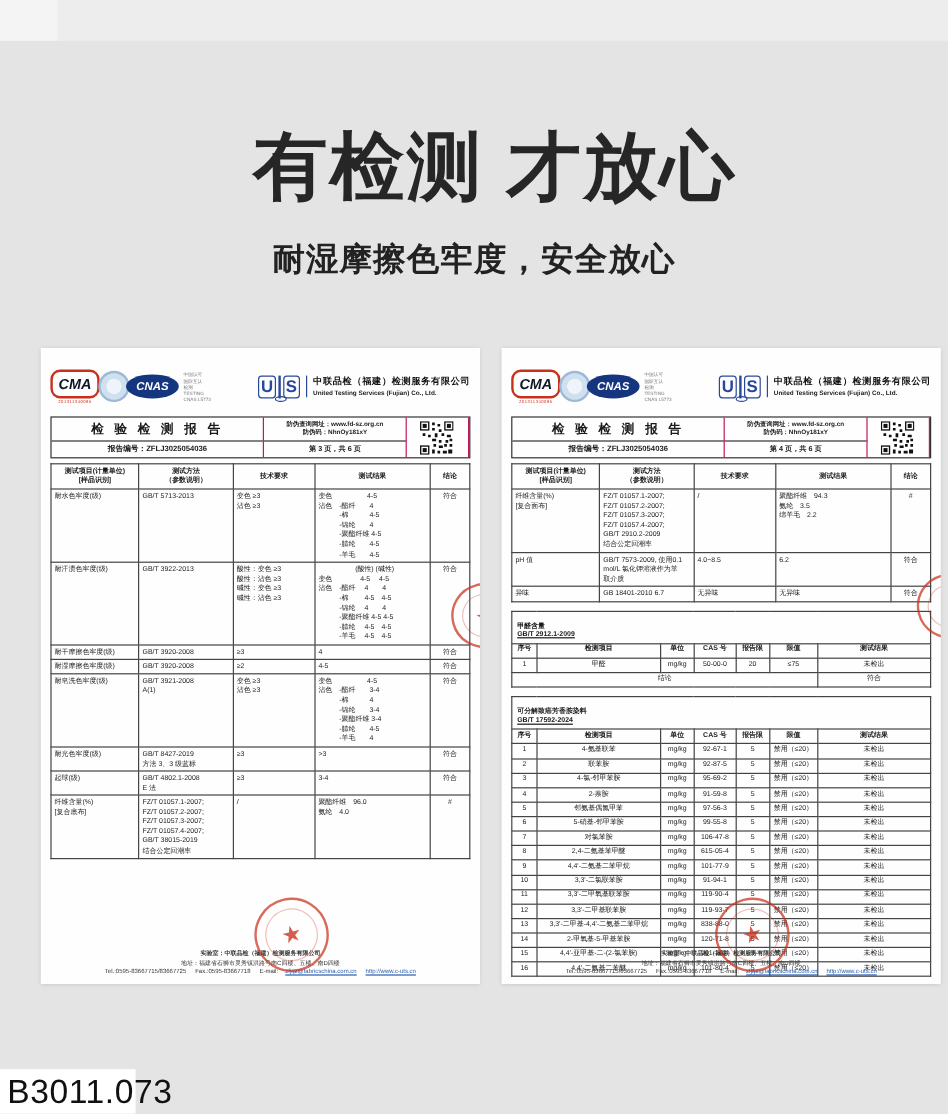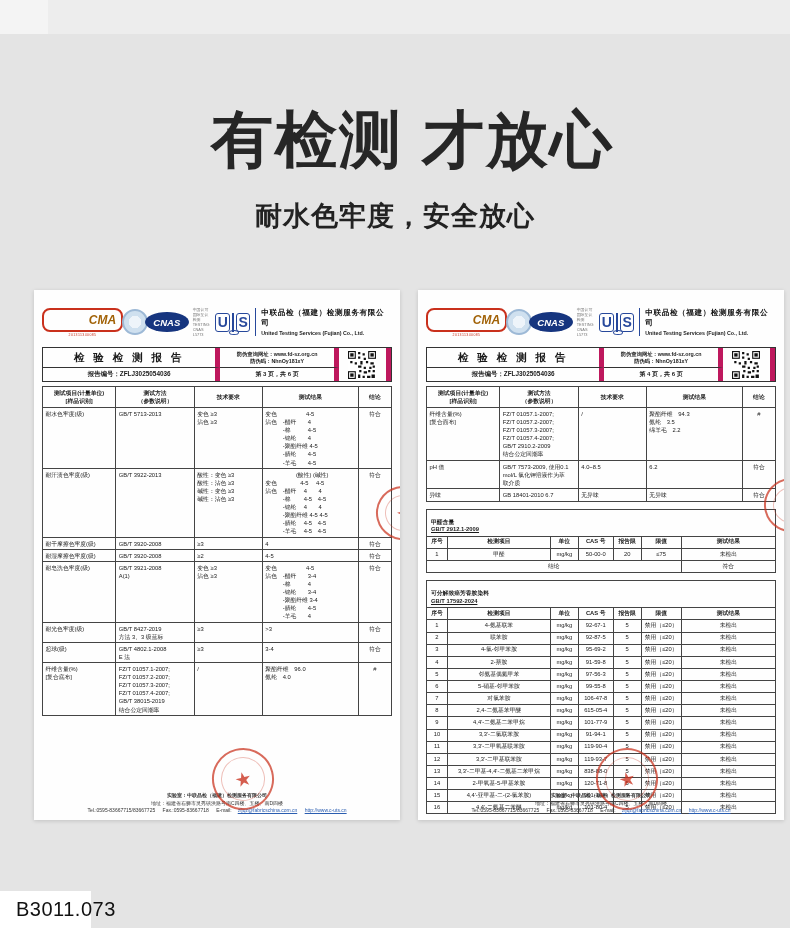--- a/index.html
+++ b/index.html
@@ -96,7 +96,7 @@
 
 <div class="hero">
   <div class="hero-title">有检测 才放心</div>
-  <div class="hero-subtitle">耐水色牢度，安全放心</div>
+  <div class="hero-subtitle">耐湿摩擦色牢度，安全放心</div>
 </div>
 
 <div class="docs">

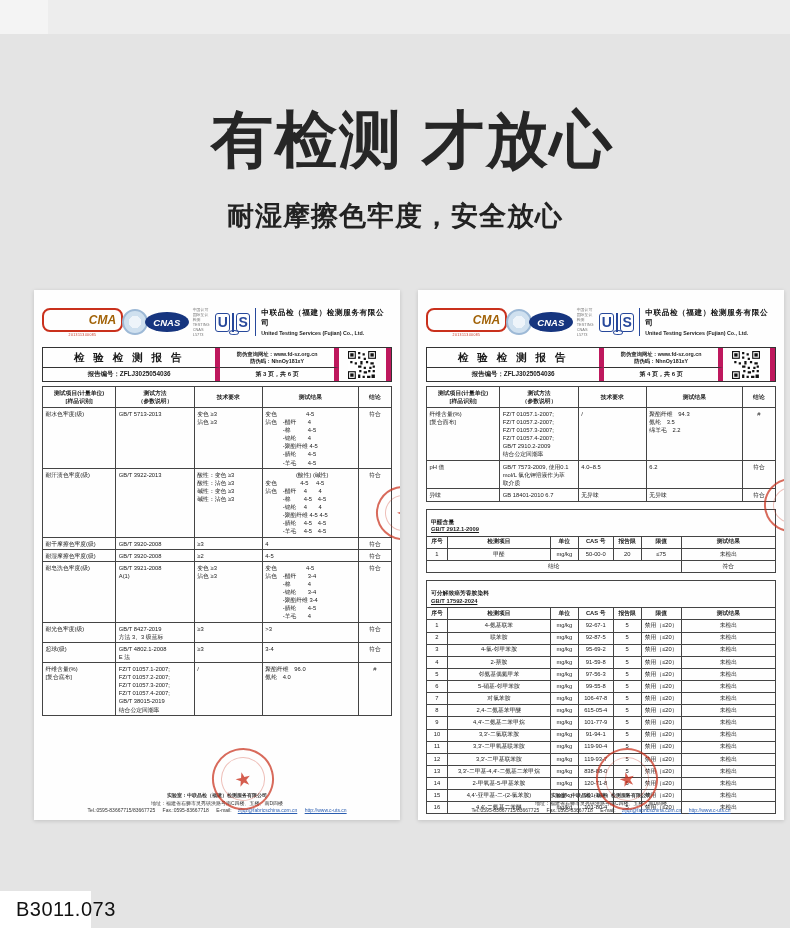--- a/index.html
+++ b/index.html
@@ -19,8 +19,8 @@
   .doc-header{display:flex;justify-content:space-between;align-items:center;height:46px;}
   .logos-left{display:flex;align-items:center;gap:3px;}
   .cma{display:flex;flex-direction:column;align-items:center;}
-  .cma-box{width:37px;height:20px;border:2.5px solid #c9301c;border-radius:8px;color:#a16207;
-    font-weight:800;font-style:italic;font-size:12px;display:flex;align-items:center;justify-content:center;padding-left:40px;}
+  .cma-box{width:37px;height:20px;border:2.5px solid #c9301c;border-radius:8px;color:#0f172a;
+    font-weight:800;font-style:italic;font-size:12px;display:flex;align-items:center;justify-content:center;}
   .cma-num{font-size:3.5px;color:#c9301c;letter-spacing:.4px;margin-top:1px;}
   .ilac{width:22px;height:22px;border-radius:50%;border:2px solid #9db9d6;
     background:radial-gradient(circle at 50% 50%, #eef4fa 0 40%, #cfe0ef 41% 100%);margin-left:-4px;}

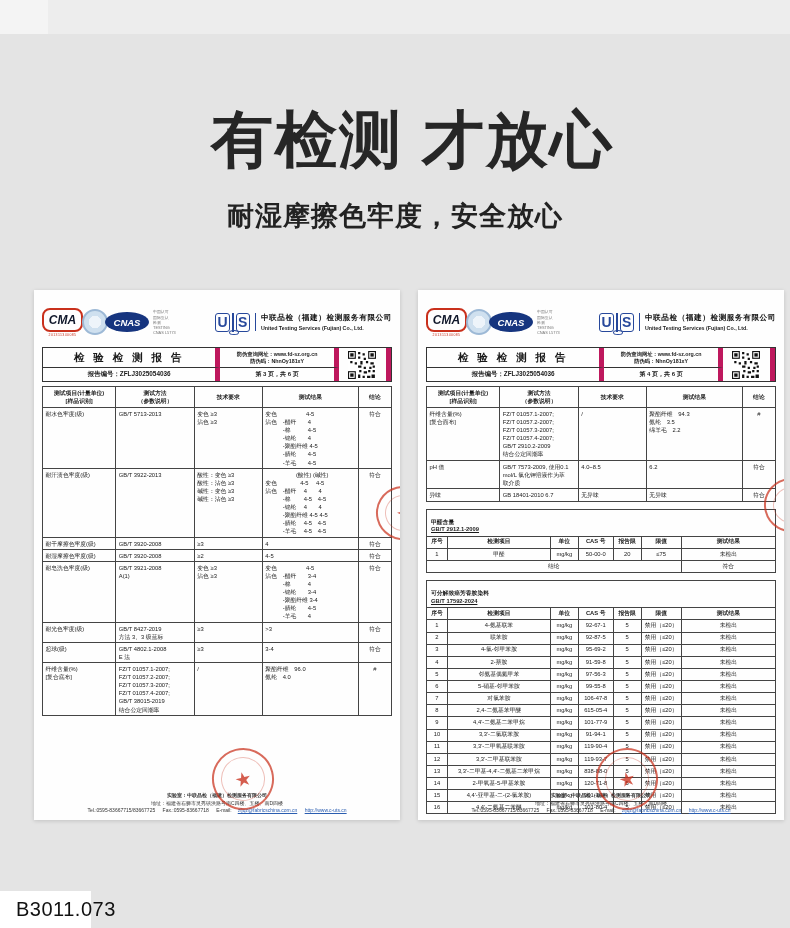--- a/index.html
+++ b/index.html
@@ -40,7 +40,7 @@
   
   .tt{display:grid;grid-template-columns:51% 34% 15%;grid-template-rows:20px 13px;
     border:1.2px solid #333;margin-top:2px;}
-  .tt>div{border-right:5px solid #be185d;display:flex;align-items:center;justify-content:center;}
+  .tt>div{border-right:1px solid #be185d;display:flex;align-items:center;justify-content:center;}
   .tt-title{grid-column:1;grid-row:1;border-bottom:1px solid #333;font-size:10.5px;font-weight:800;letter-spacing:3px;}
   .tt-anti{grid-column:2;grid-row:1;border-bottom:1px solid #333;flex-direction:column;
     font-size:5.3px;font-weight:600;line-height:1.35;}

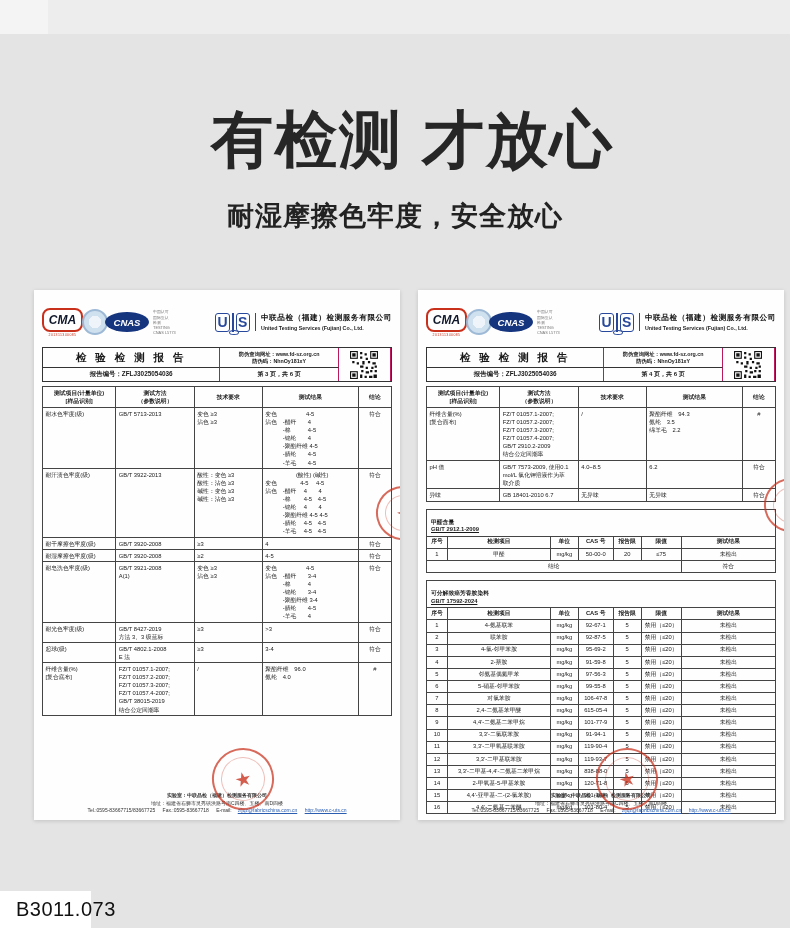--- a/index.html
+++ b/index.html
@@ -84,9 +84,9 @@
 
   .qr-svg{display:block;}
 
-  .code-label{position:absolute;left:0;bottom:0;width:91px;height:37px;background:#fff;
-    display:flex;align-items:center;padding-left:16px;box-sizing:border-box;
-    font-size:20px;color:#111;letter-spacing:.5px;}
+  .code-label{position:absolute;left:0;bottom:0;width:113px;height:37px;background:#fff;
+    display:flex;align-items:center;padding-left:6px;box-sizing:border-box;
+    font-size:28px;color:#111;letter-spacing:.5px;}
 </style>
 </head>
 <body>

